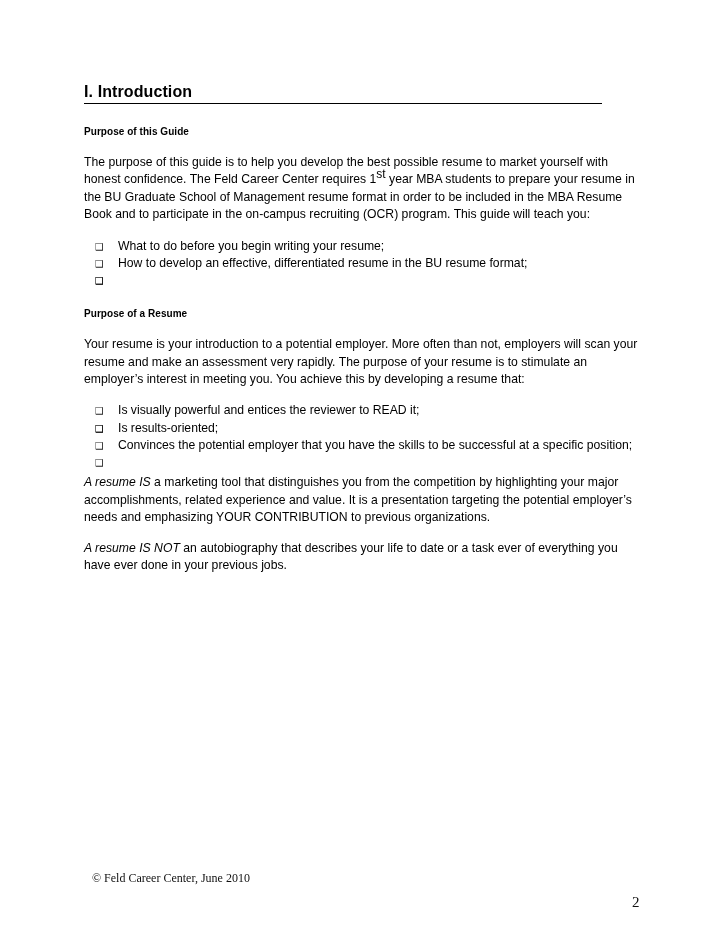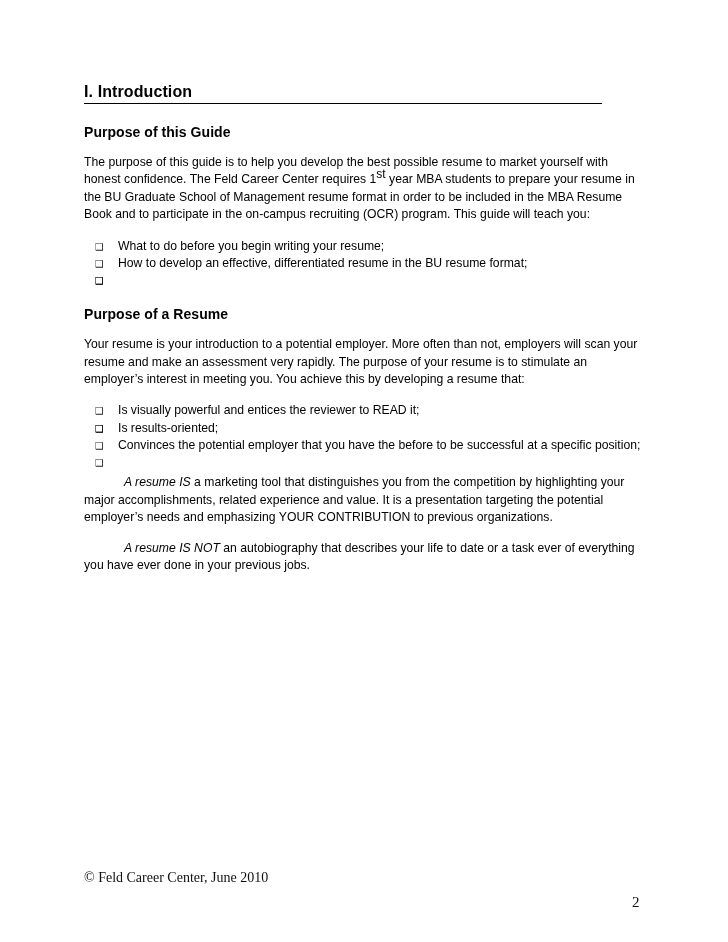--- a/index.html
+++ b/index.html
@@ -47,7 +47,7 @@
 
   
   .sub-heading {
-    font-size: 14px;
+    font-size: 10px;
     font-weight: bold;
     line-height: 16px;
     margin: 0 0 14px 0;

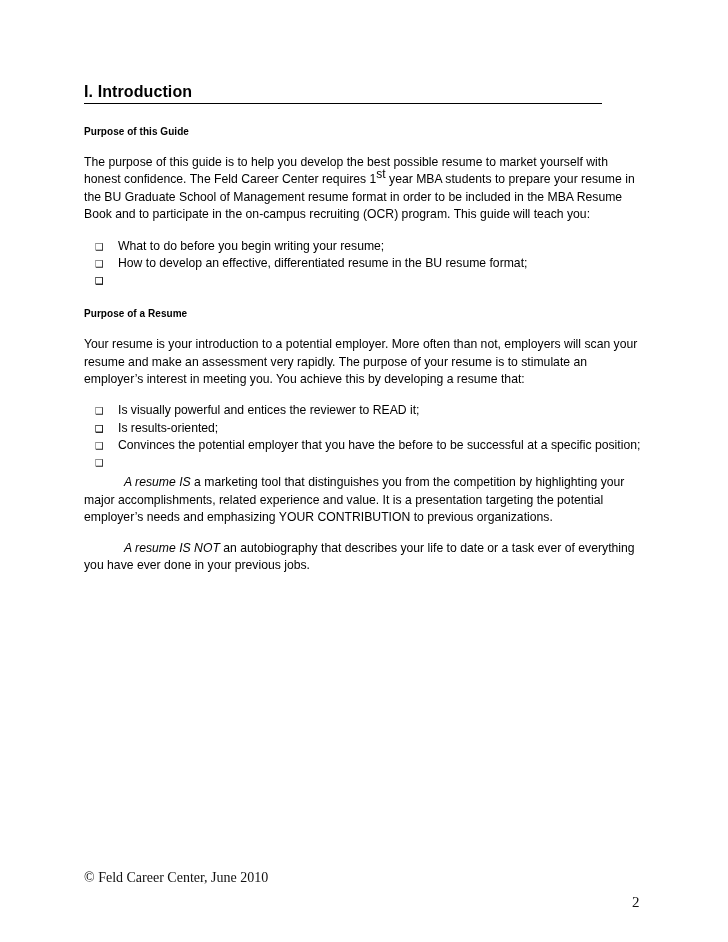--- a/index.html
+++ b/index.html
@@ -176,7 +176,7 @@
       </li>
       <li>
         <span class="marker">❑</span>
-        <span>Convinces the potential employer that you have the before to be successful at a specific position;</span>
+        <span>Convinces the potential employer that you have the skills to be successful at a specific position;</span>
       </li>
       <li>
         <span class="marker">❑</span>

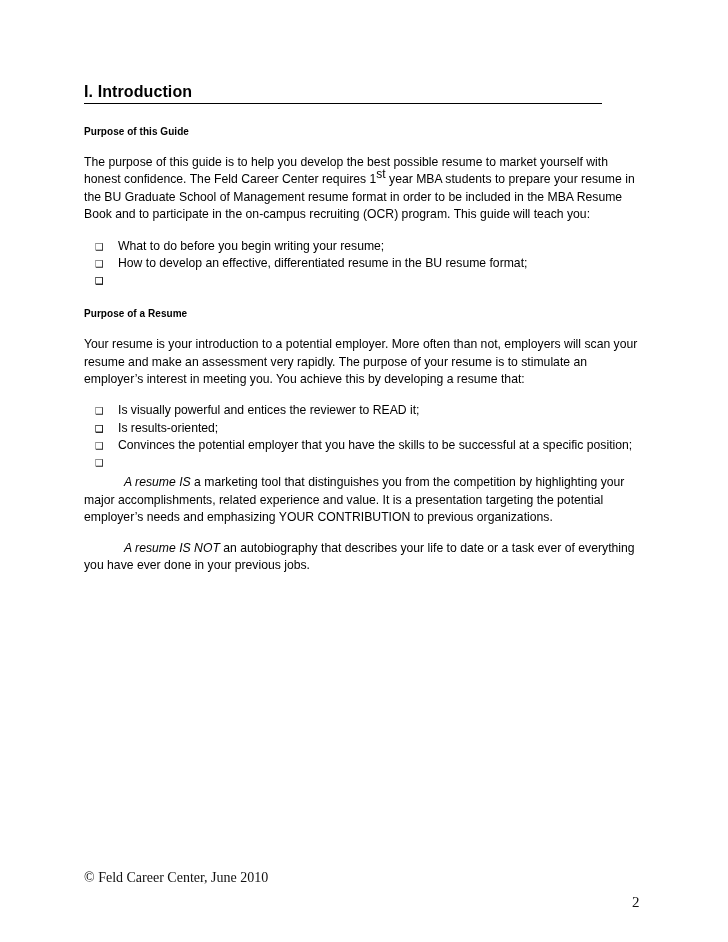--- a/index.html
+++ b/index.html
@@ -67,7 +67,7 @@
     letter-spacing: 0.01px;
   }
 
-  .ital { font-style: italic; margin-left: 40px; }
+  .ital { font-style: italic; }
 
   sup {
     font-size: 12px;

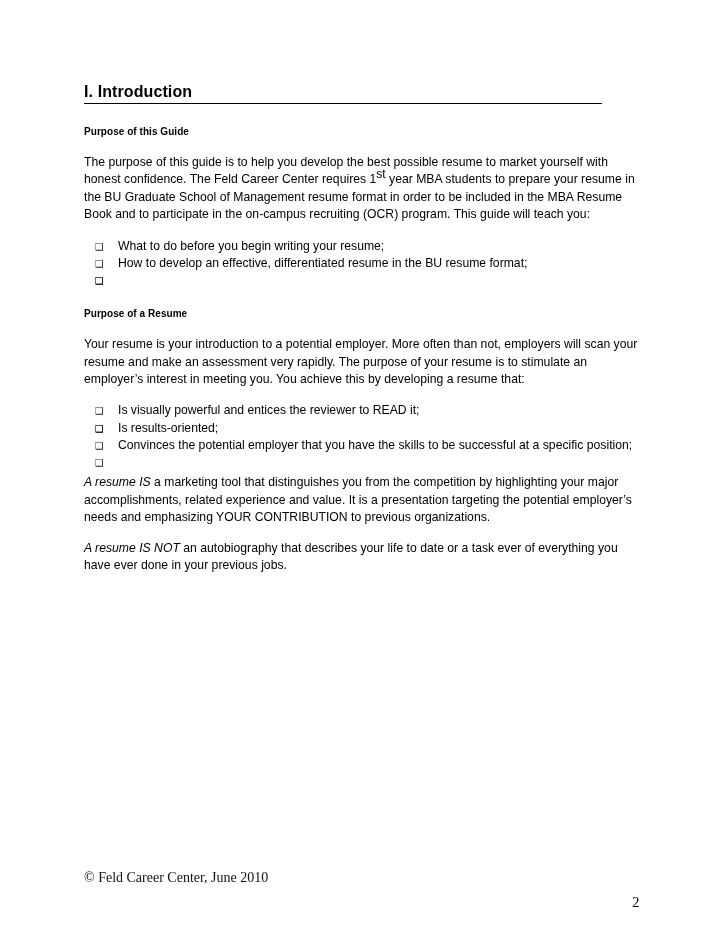--- a/index.html
+++ b/index.html
@@ -111,10 +111,10 @@
   }
   .footer-copy {
     position: absolute;
-    left: 0;
+    left: 8px;
     top: 0;
     font-family: "Liberation Serif", serif;
-    font-size: 14px;
+    font-size: 12px;
     line-height: 12px;
     color: #111;
   }

